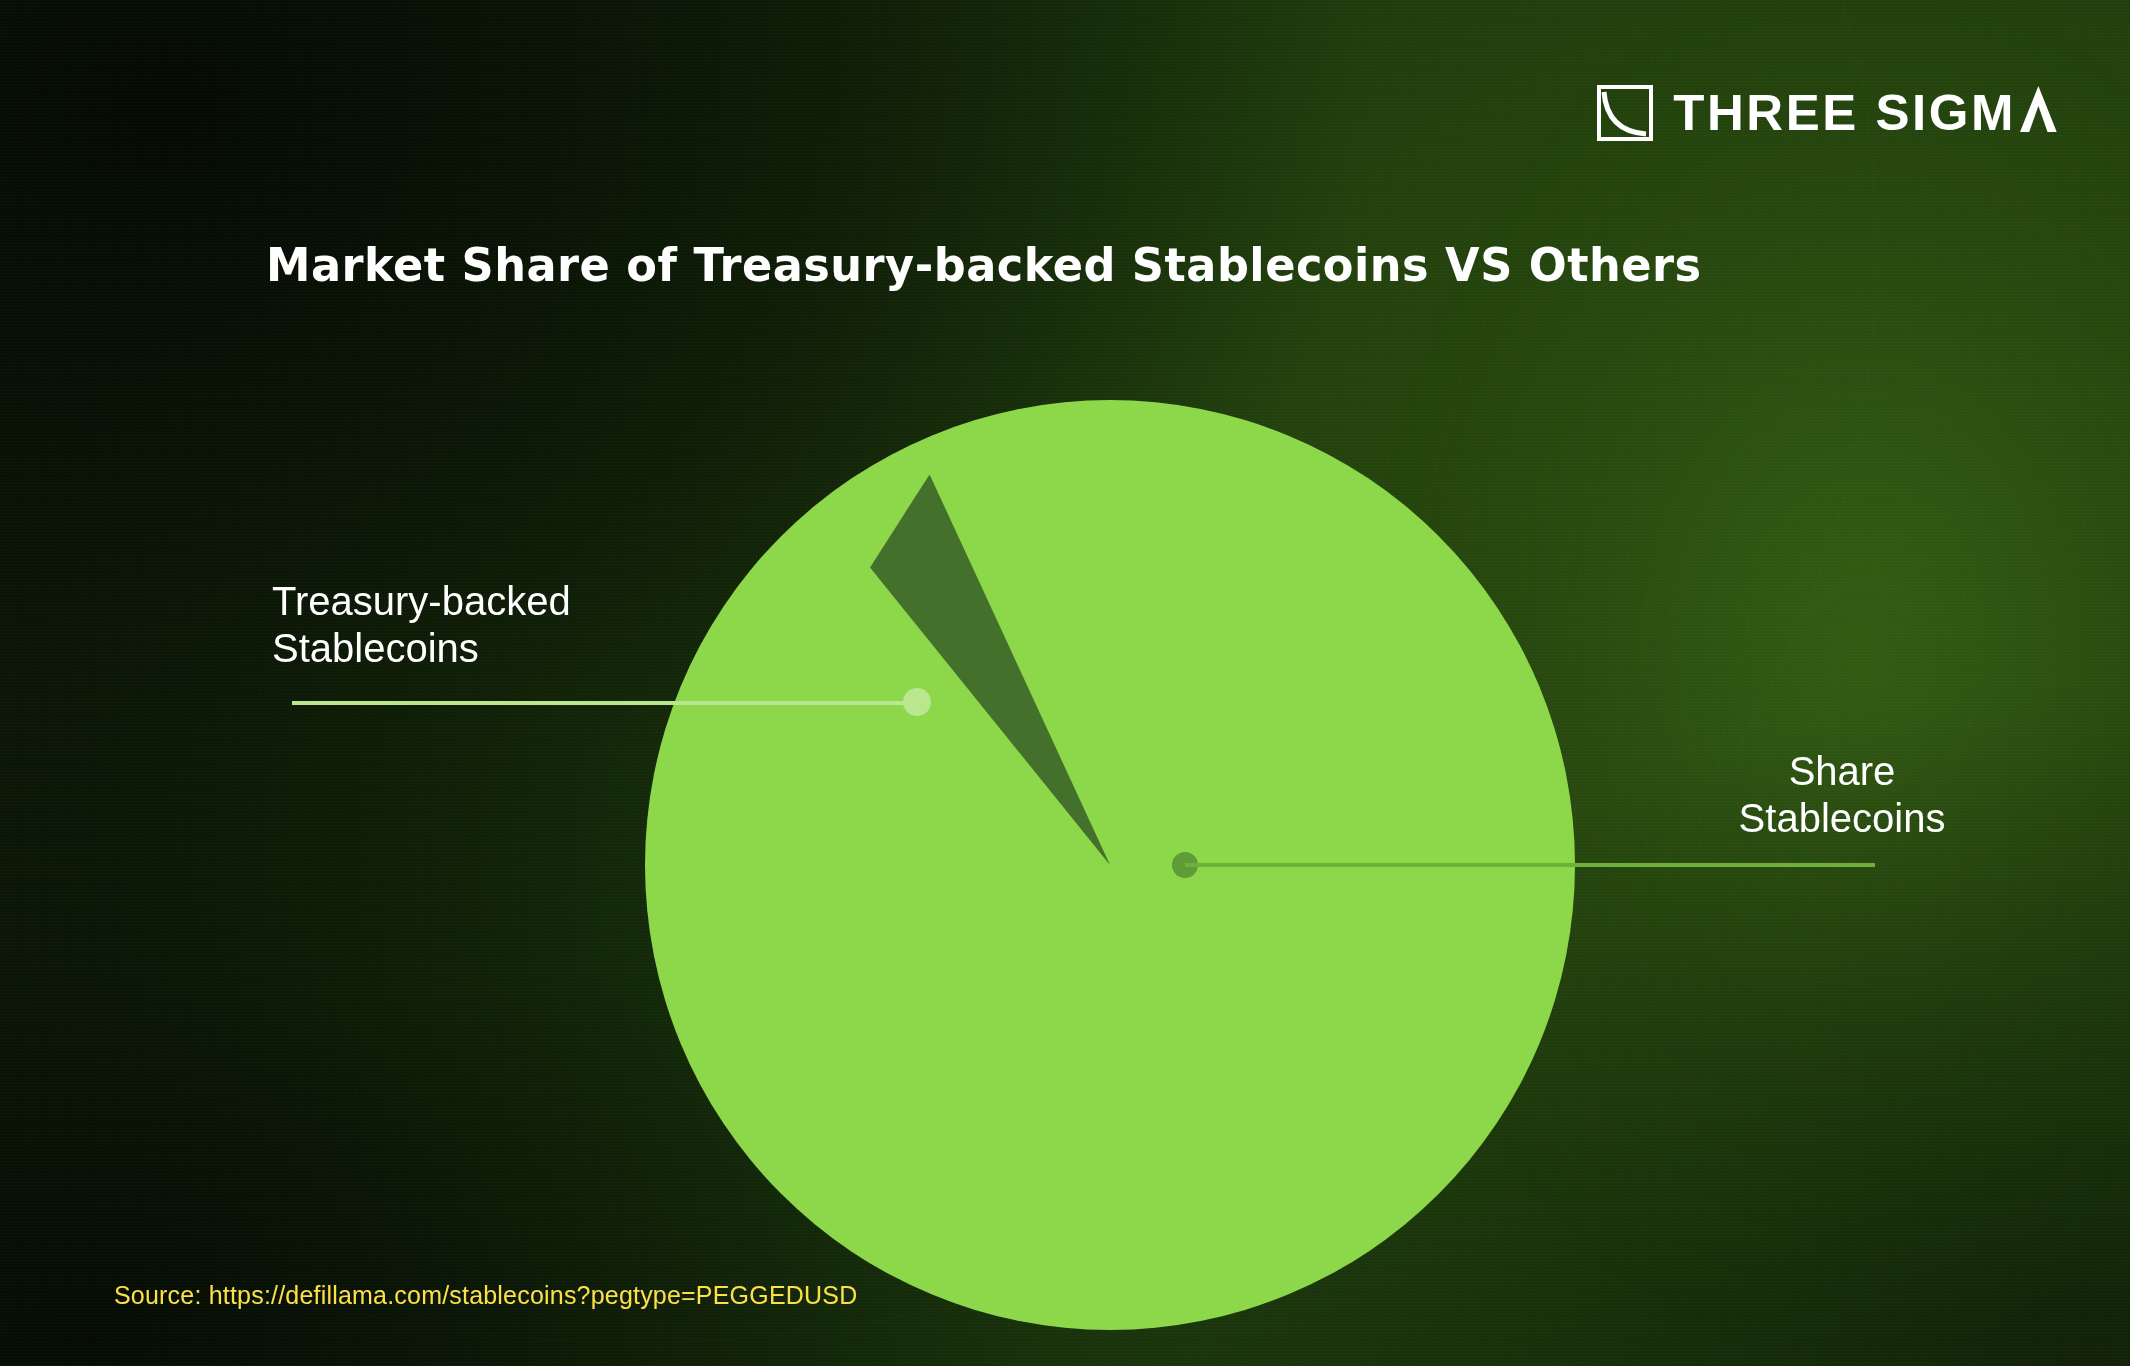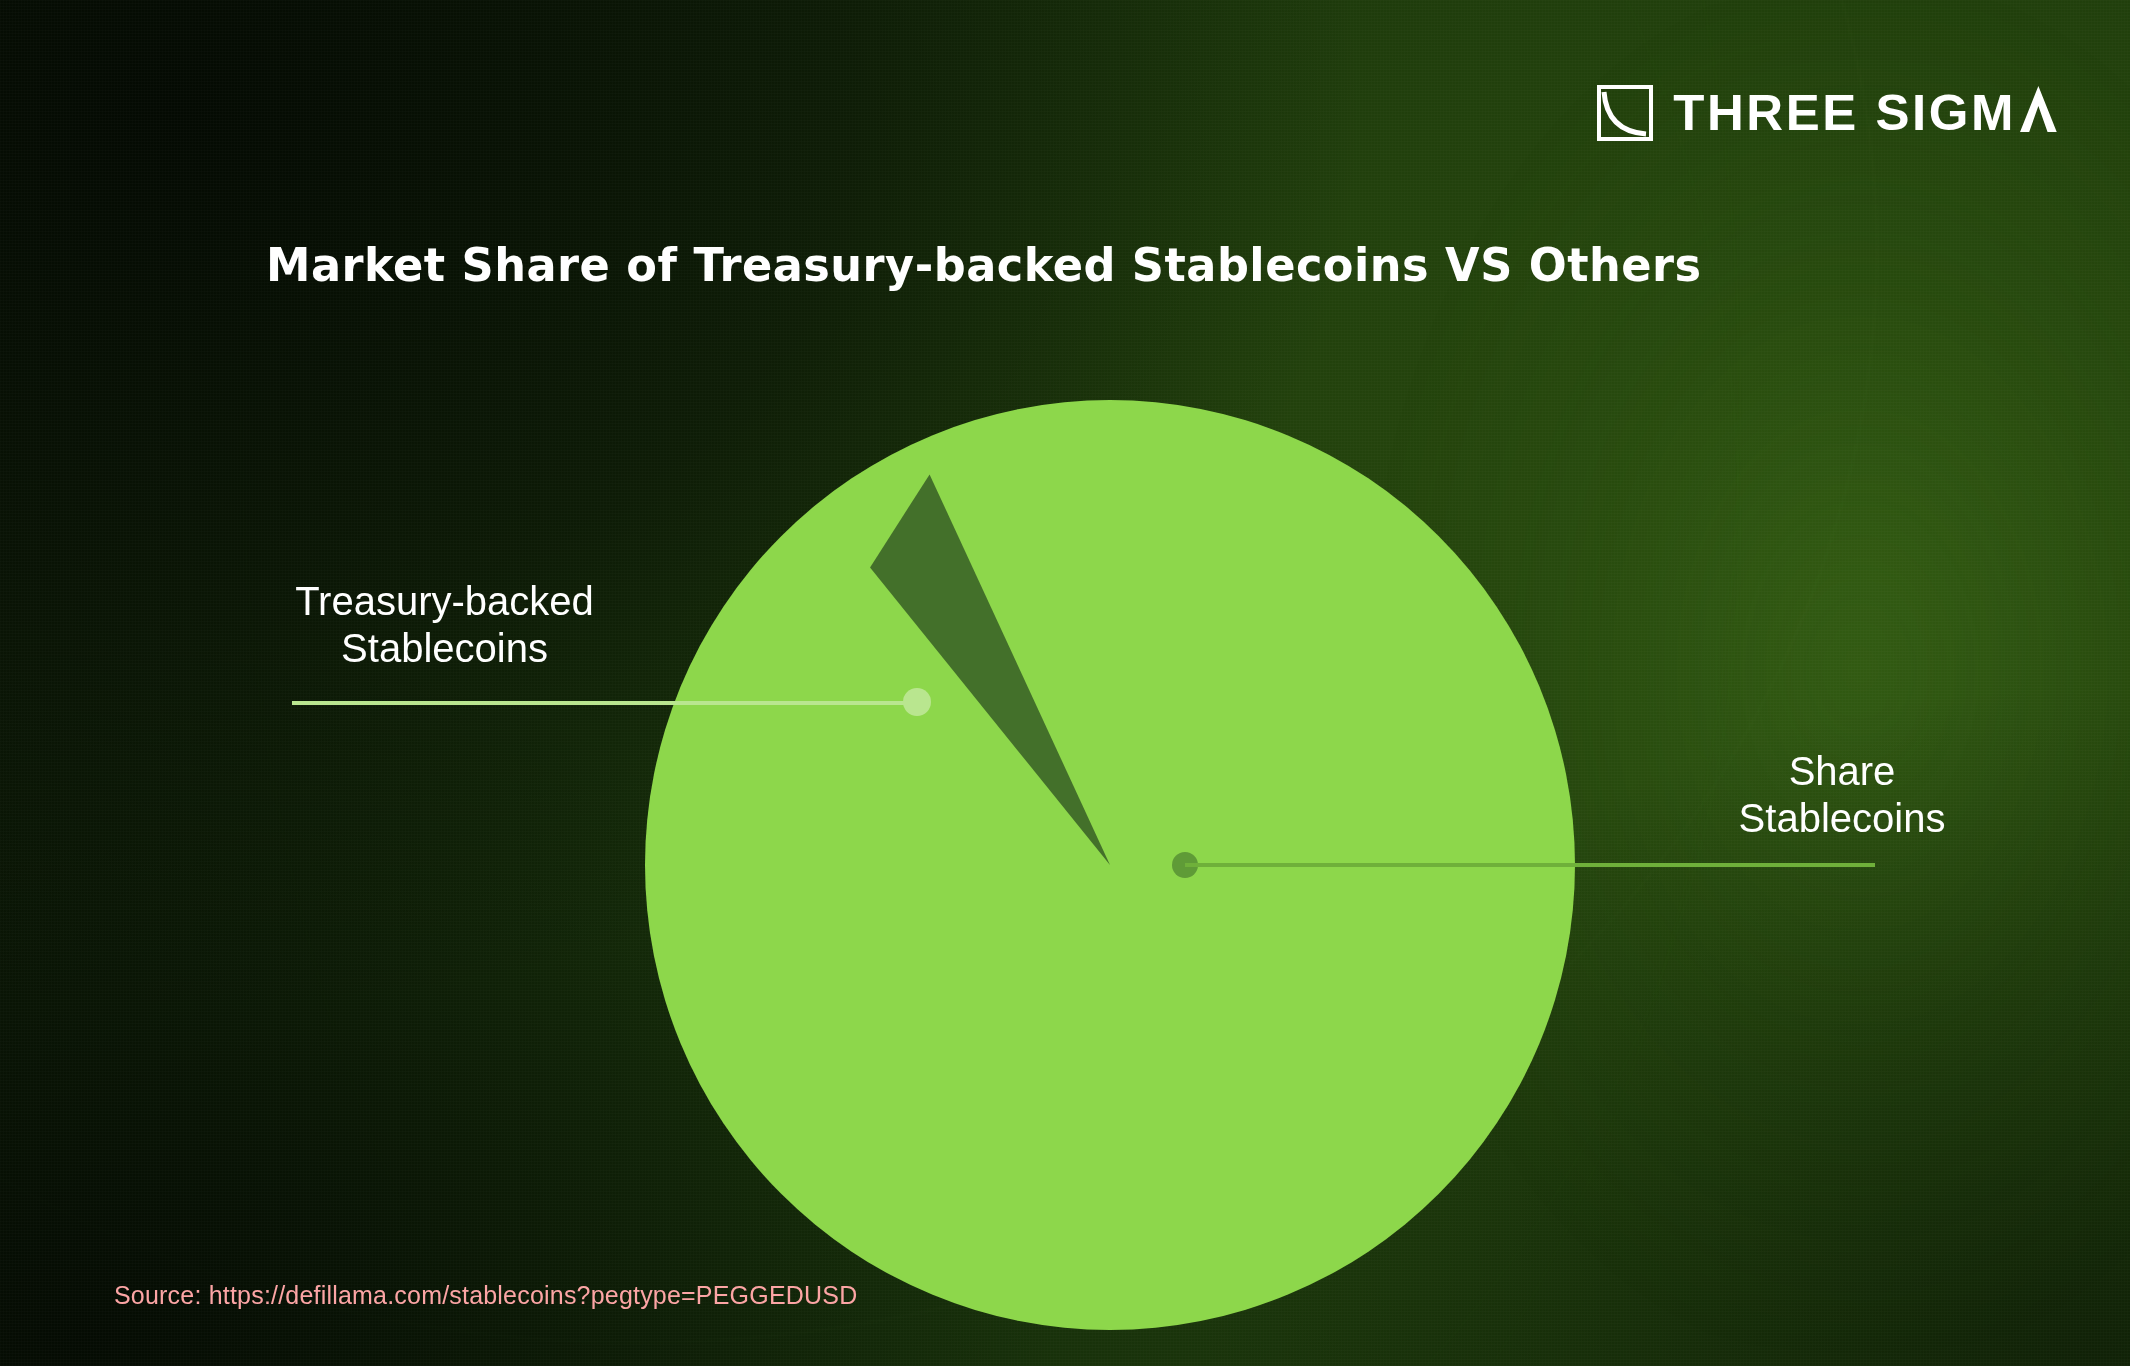--- a/index.html
+++ b/index.html
@@ -121,7 +121,7 @@
     font-family:"Liberation Sans", sans-serif;
     white-space:pre-line;
   }
-  #label-left { left:272px; top:578px; width:345px; text-align:center; }
+  #label-left { left:272px; top:578px; width:345px; text-align:left; }
   #label-right { left:1682px; top:748px; width:320px; text-align:center; }
   #value-left { left:700px; top:578px; width:260px; text-align:center; }
   #value-right { left:1182px; top:730px; width:320px; text-align:center; }

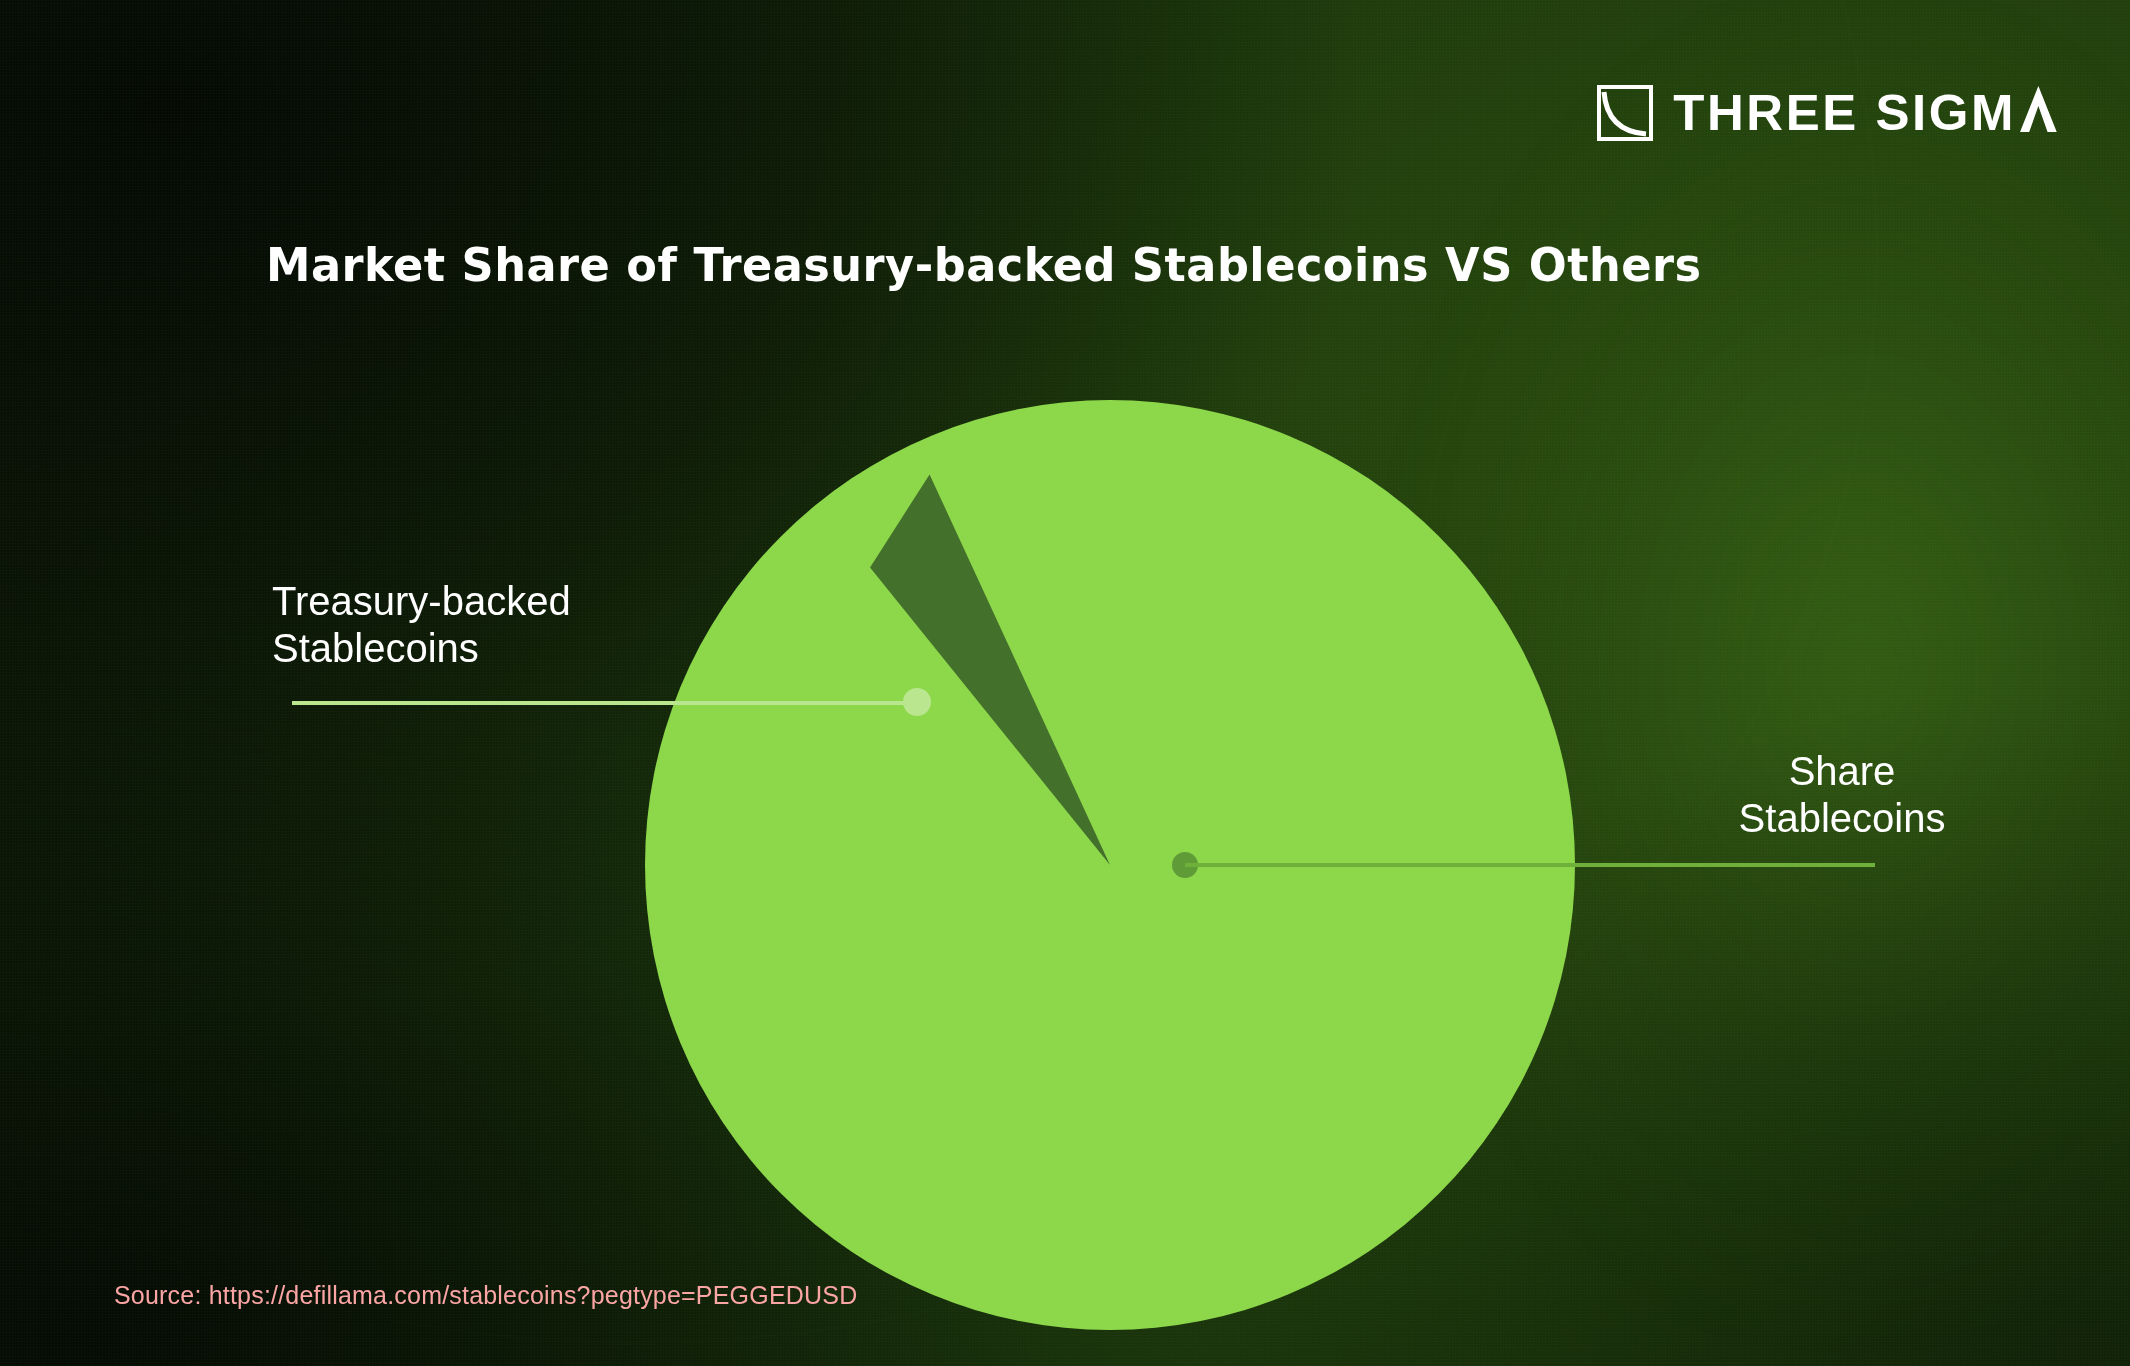--- a/index.html
+++ b/index.html
@@ -129,7 +129,7 @@
   
   #source {
     position:absolute; left:114px; top:1281px;
-    color:#fca5a5; font-size:25px;
+    color:#fde047; font-size:25px;
     font-family:"Liberation Sans", sans-serif;
     letter-spacing:0.2px;
   }

